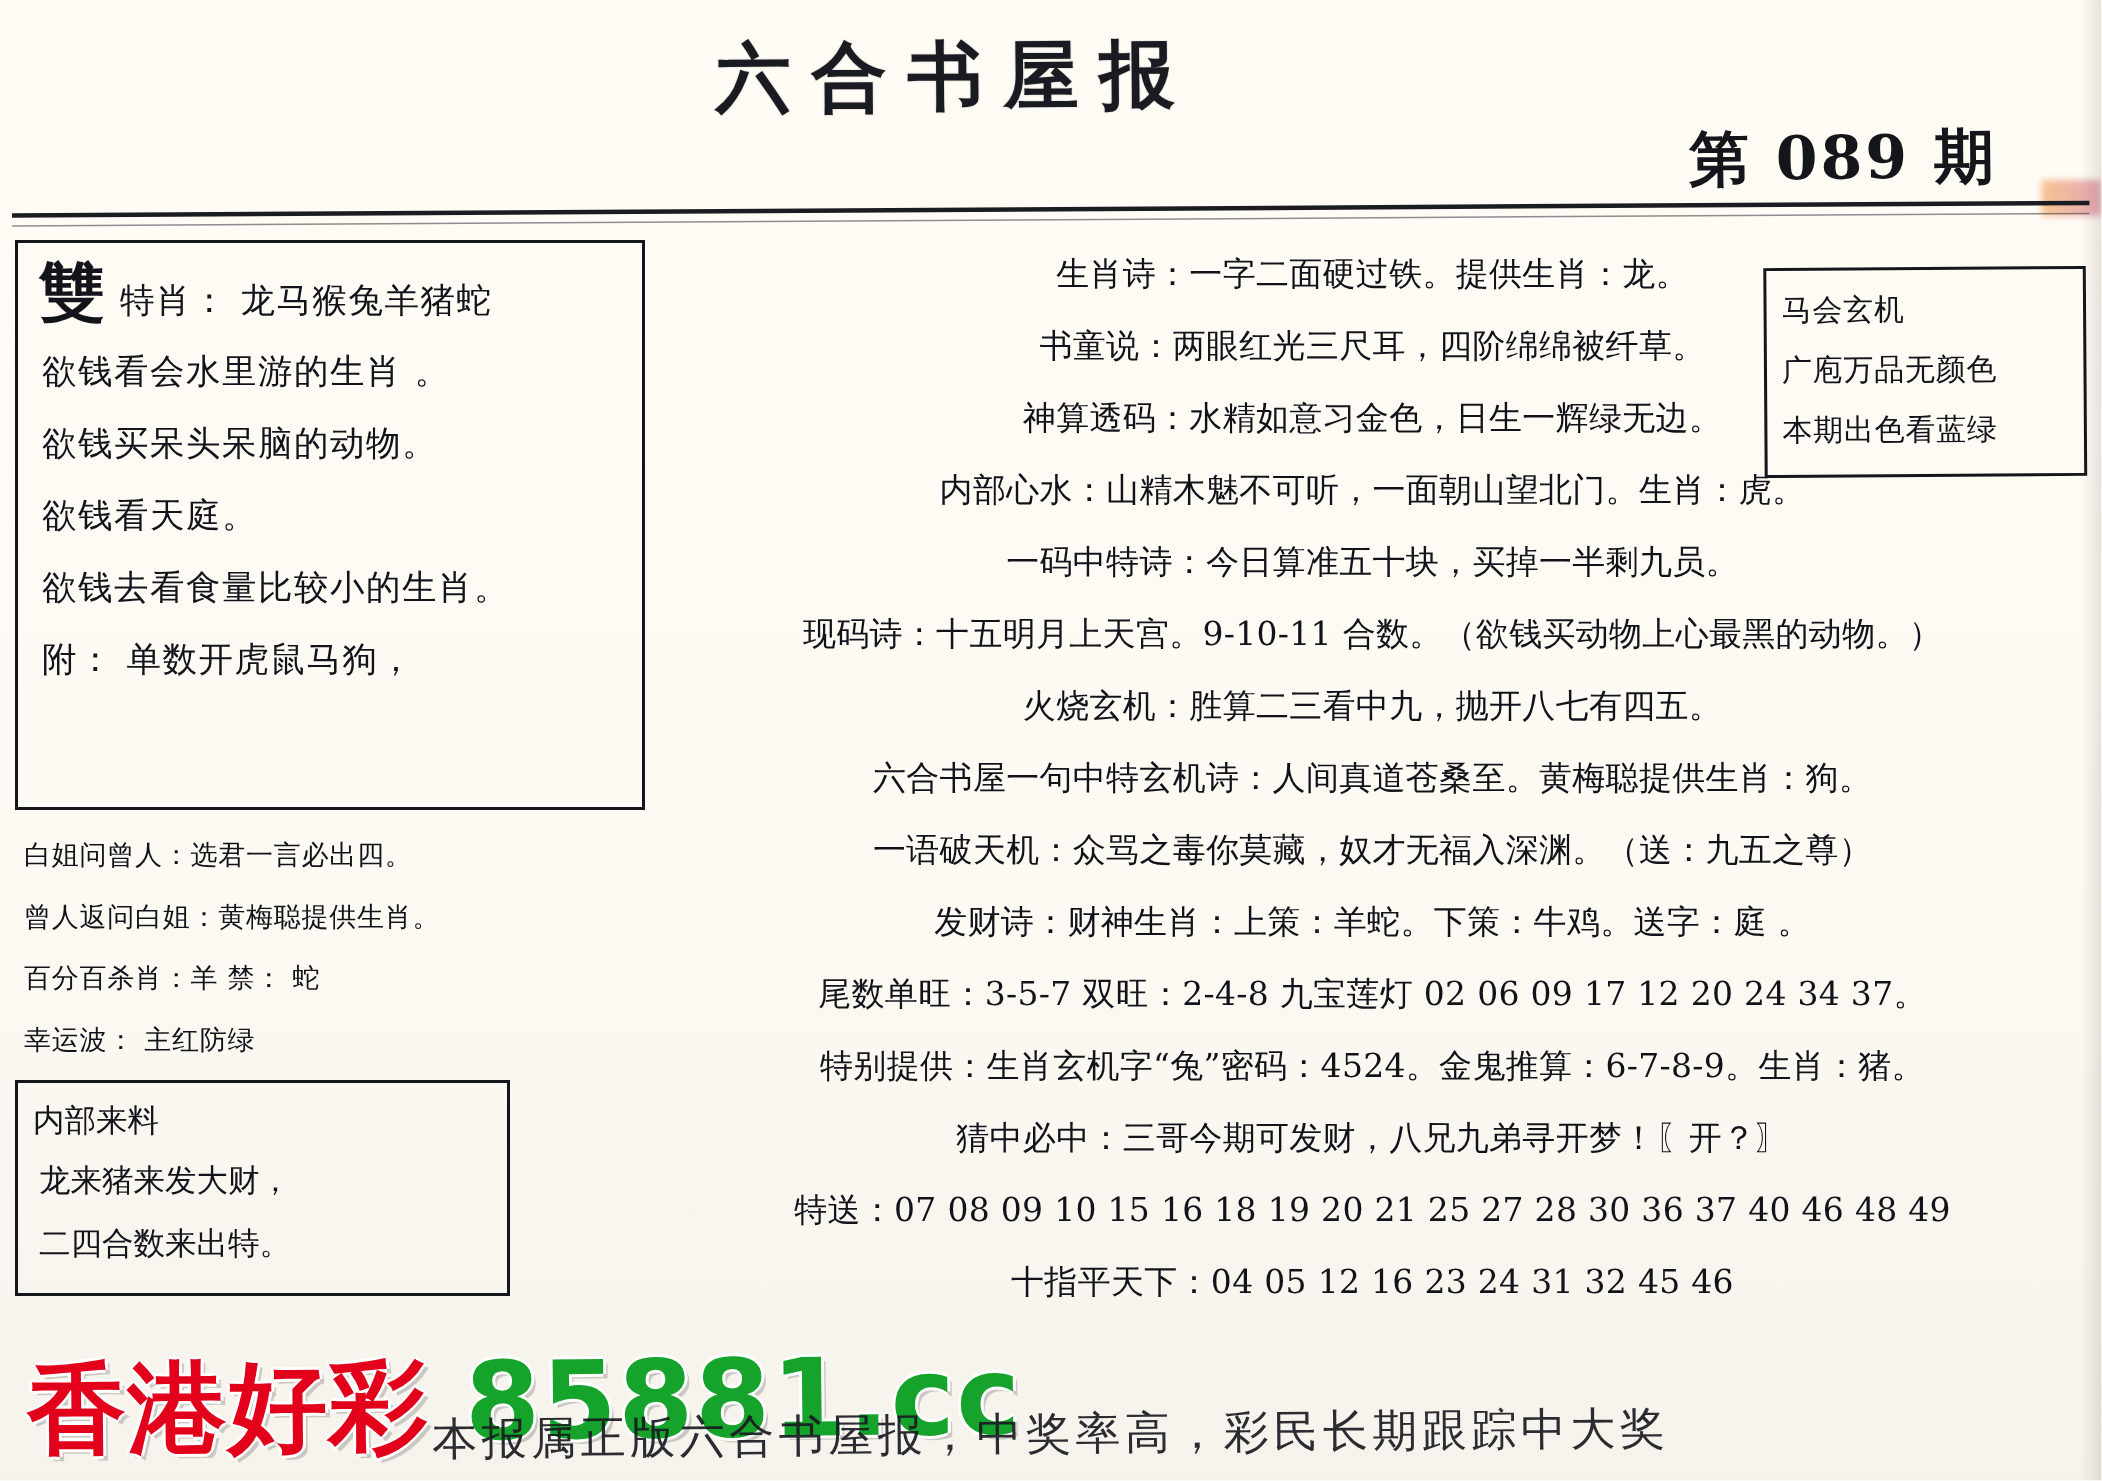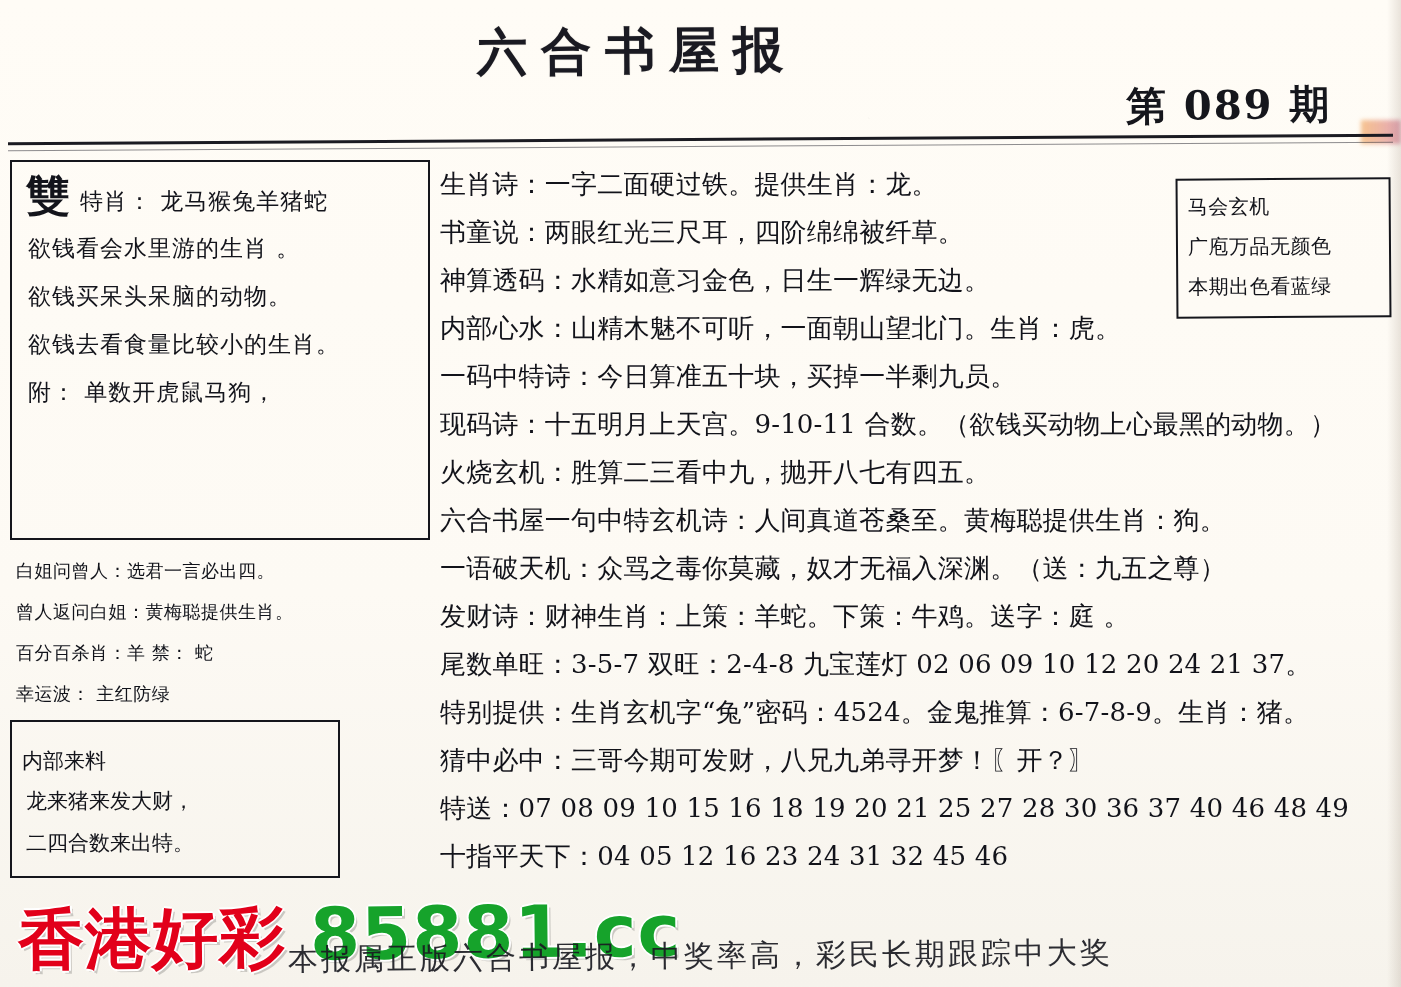--- a/index.html
+++ b/index.html
@@ -172,11 +172,12 @@
   }
   .body-line {
     font-family: "DejaVu Serif", serif;
-    font-size: 26px;
+    font-size: 22px;
     line-height: 48px;
     letter-spacing: .2px;
     white-space: nowrap;
     color: #12131a;
+    text-align: center;
   }
 
   

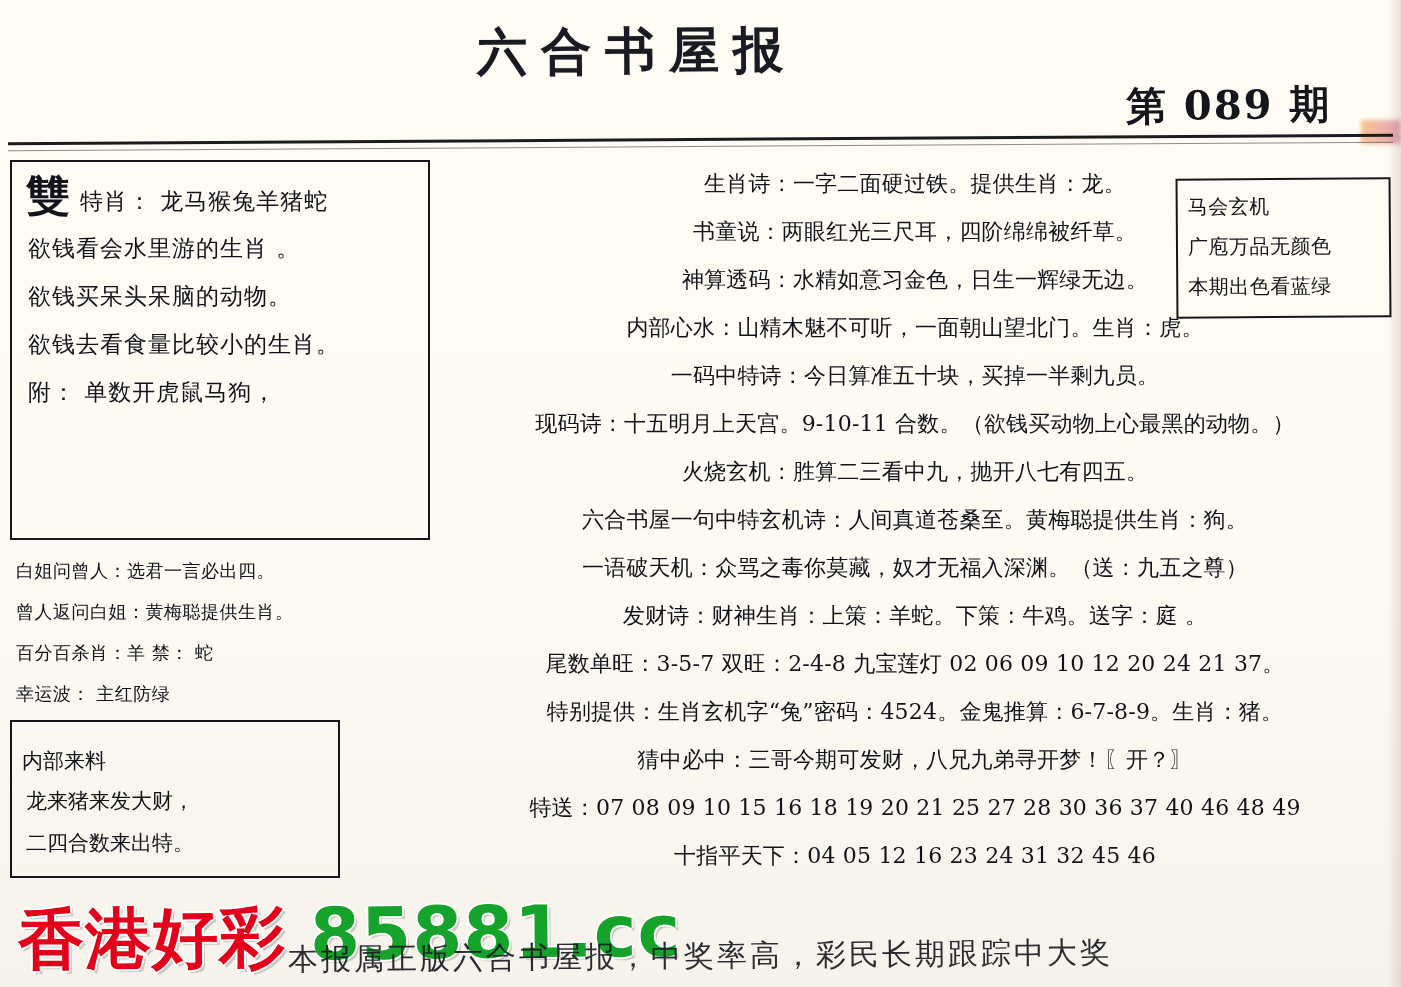--- a/index.html
+++ b/index.html
@@ -258,6 +258,7 @@
       <div class="cn lead-line1">特肖： 龙马猴兔羊猪蛇</div>
       <div class="cn lead-line indent-1">欲钱看会水里游的生肖  。</div>
       <div class="cn lead-line indent-1">欲钱买呆头呆脑的动物。</div>
+      <div class="cn lead-line indent-1">欲钱看天庭。</div>
       <div class="cn lead-line indent-1">欲钱去看食量比较小的生肖。</div>
       <div class="cn lead-line indent-1">附： 单数开虎鼠马狗，</div>
     </div>

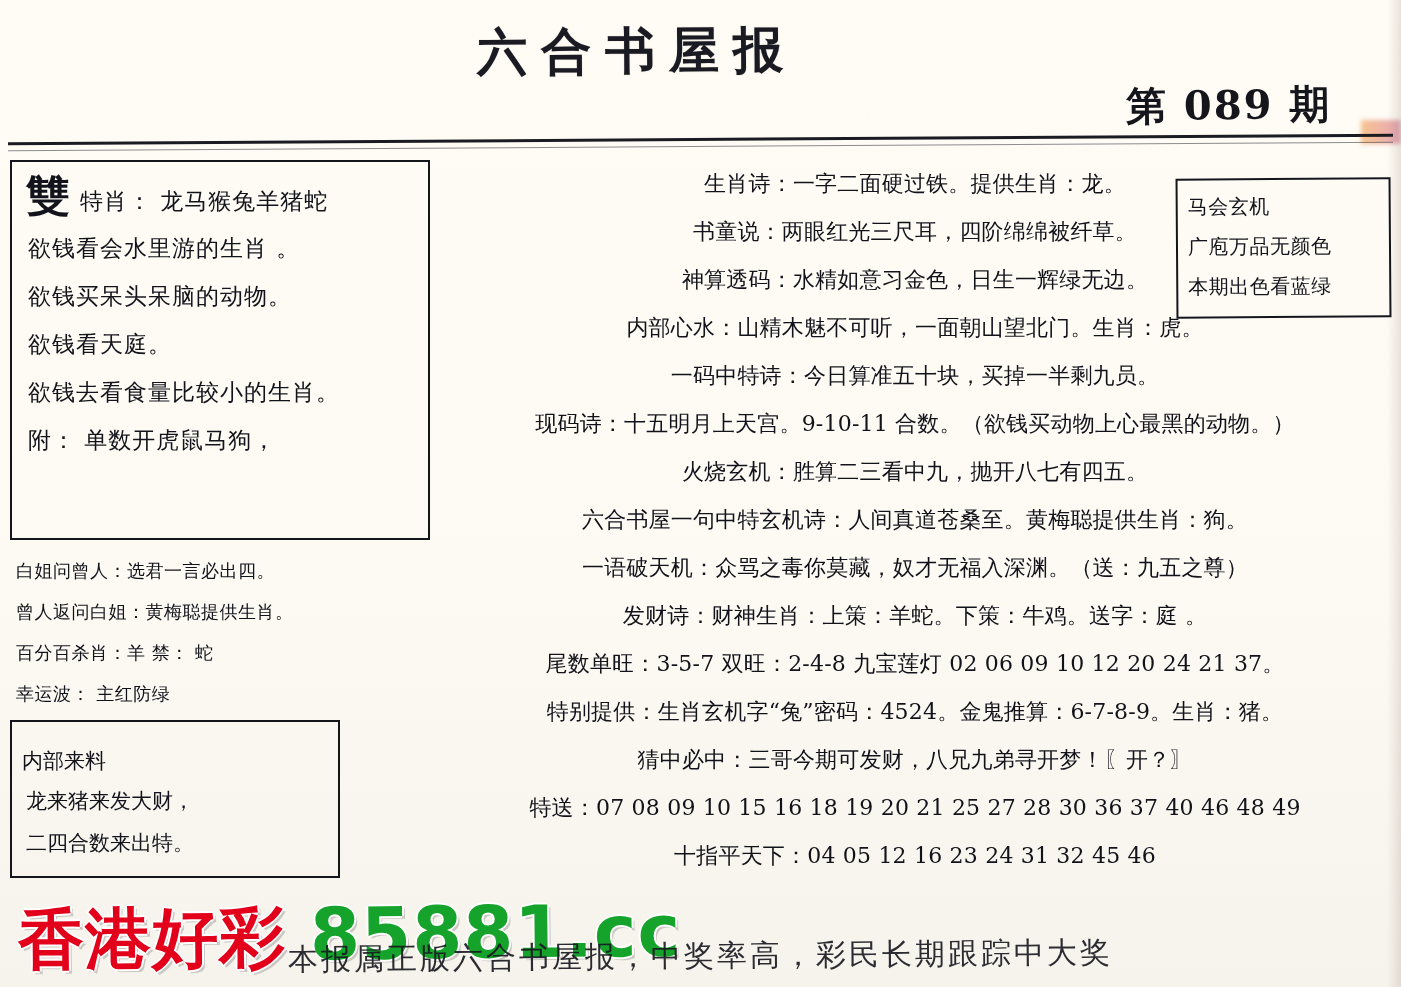--- a/index.html
+++ b/index.html
@@ -288,7 +288,7 @@
     <div class="body-line">六合书屋一句中特玄机诗：人间真道苍桑至。黄梅聪提供生肖：狗。</div>
     <div class="body-line">一语破天机：众骂之毒你莫藏，奴才无福入深渊。（送：九五之尊）</div>
     <div class="body-line">发财诗：财神生肖：上策：羊蛇。下策：牛鸡。送字：庭 。</div>
-    <div class="body-line">尾数单旺：3-5-7 双旺：2-4-8 九宝莲灯 02 06 09 10 12 20 24 21 37。</div>
+    <div class="body-line">尾数单旺：3-5-7 双旺：2-4-8 九宝莲灯 02 06 09 17 12 20 24 34 37。</div>
     <div class="body-line">特别提供：生肖玄机字“兔”密码：4524。金鬼推算：6-7-8-9。生肖：猪。</div>
     <div class="body-line">猜中必中：三哥今期可发财，八兄九弟寻开梦！〖开？〗</div>
     <div class="body-line">特送：07 08 09 10 15 16 18 19 20 21 25 27 28 30 36 37 40 46 48 49</div>

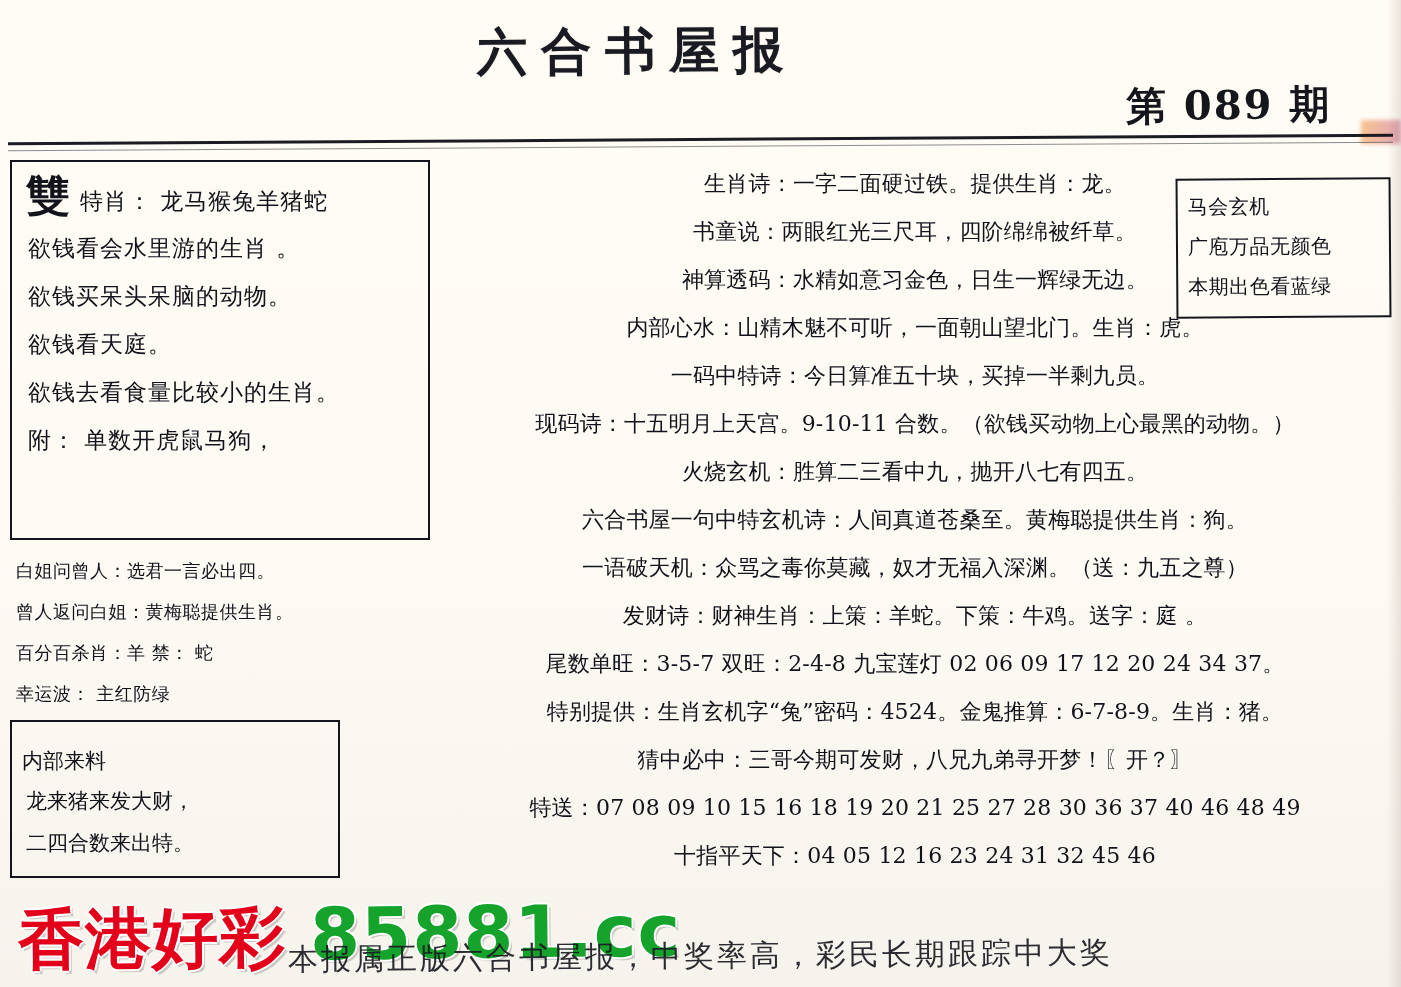--- a/index.html
+++ b/index.html
@@ -148,7 +148,7 @@
 
   .inner-box {
     margin-top: 6px;
-    padding: 20px 10px 12px 10px;
+    padding: 6px 10px 12px 10px;
     width: 330px;
   }
   .inner-title {

